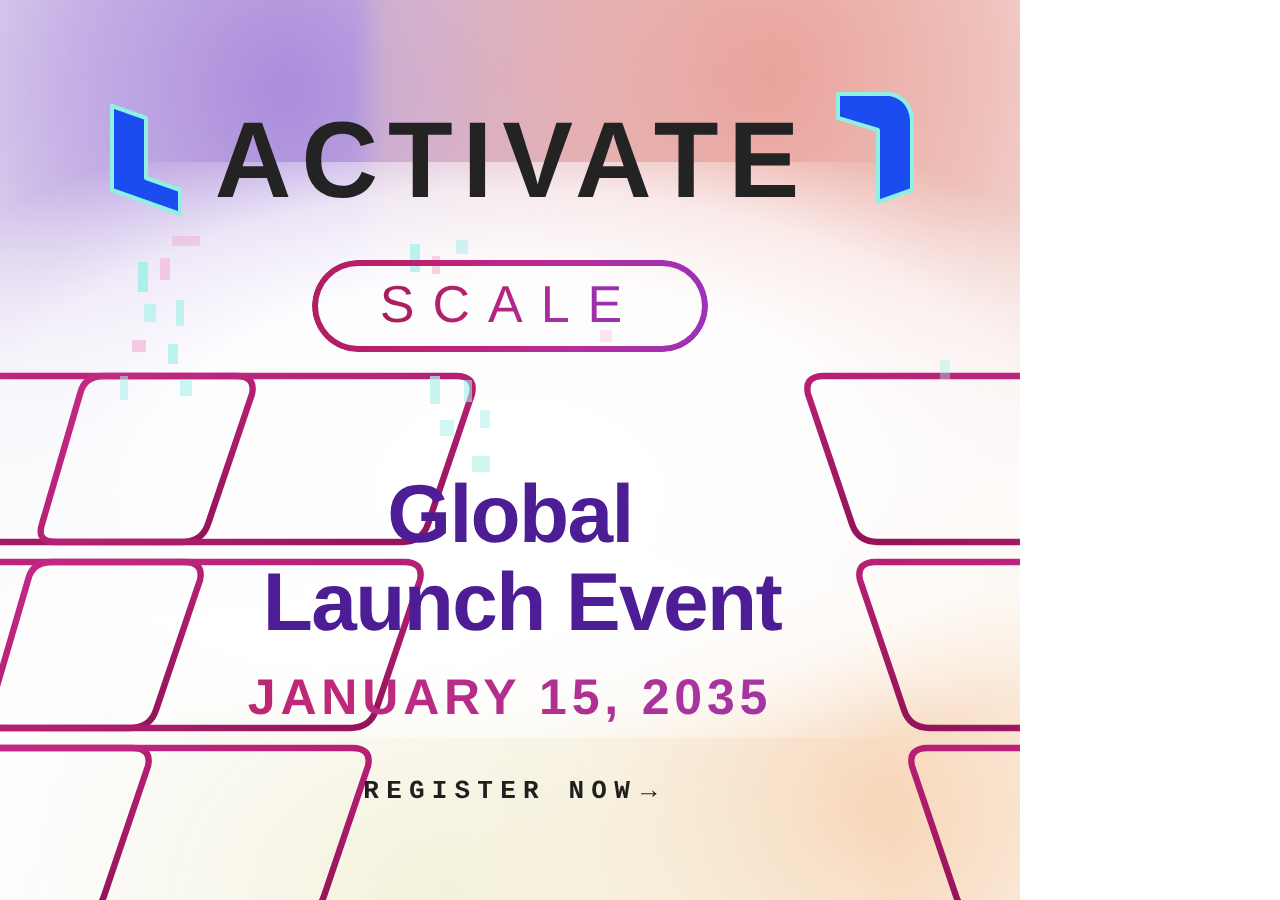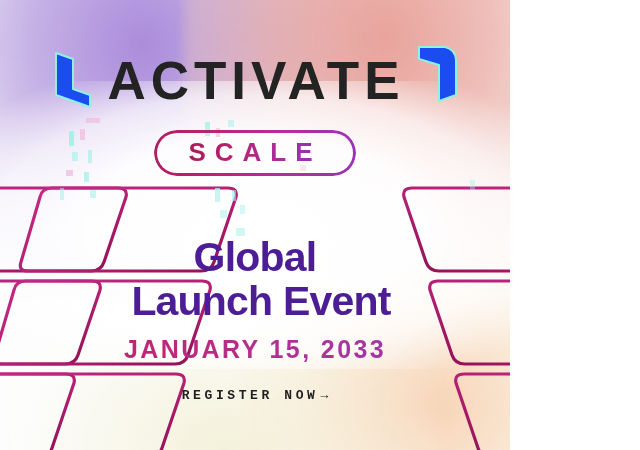--- a/index.html
+++ b/index.html
@@ -171,7 +171,7 @@
   .pill-text {
     position: relative;
     font-family: "Liberation Sans", sans-serif;
-    font-weight: 700;
+    font-weight: 400;
     font-size: 26px;
     letter-spacing: 9px;
     text-indent: 9px;

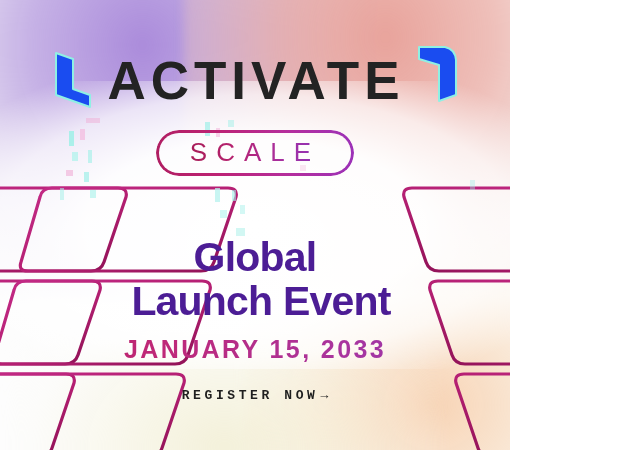--- a/index.html
+++ b/index.html
@@ -338,7 +338,7 @@
       <span class="l2">Launch Event</span>
     </div>
 
-    <div class="date">JANUARY 15, 2033</div>
+    <div class="date">JANUARY 15, 2035</div>
 
     <div class="cta">
       <span>REGISTER NOW</span><span class="arrow">→</span>

